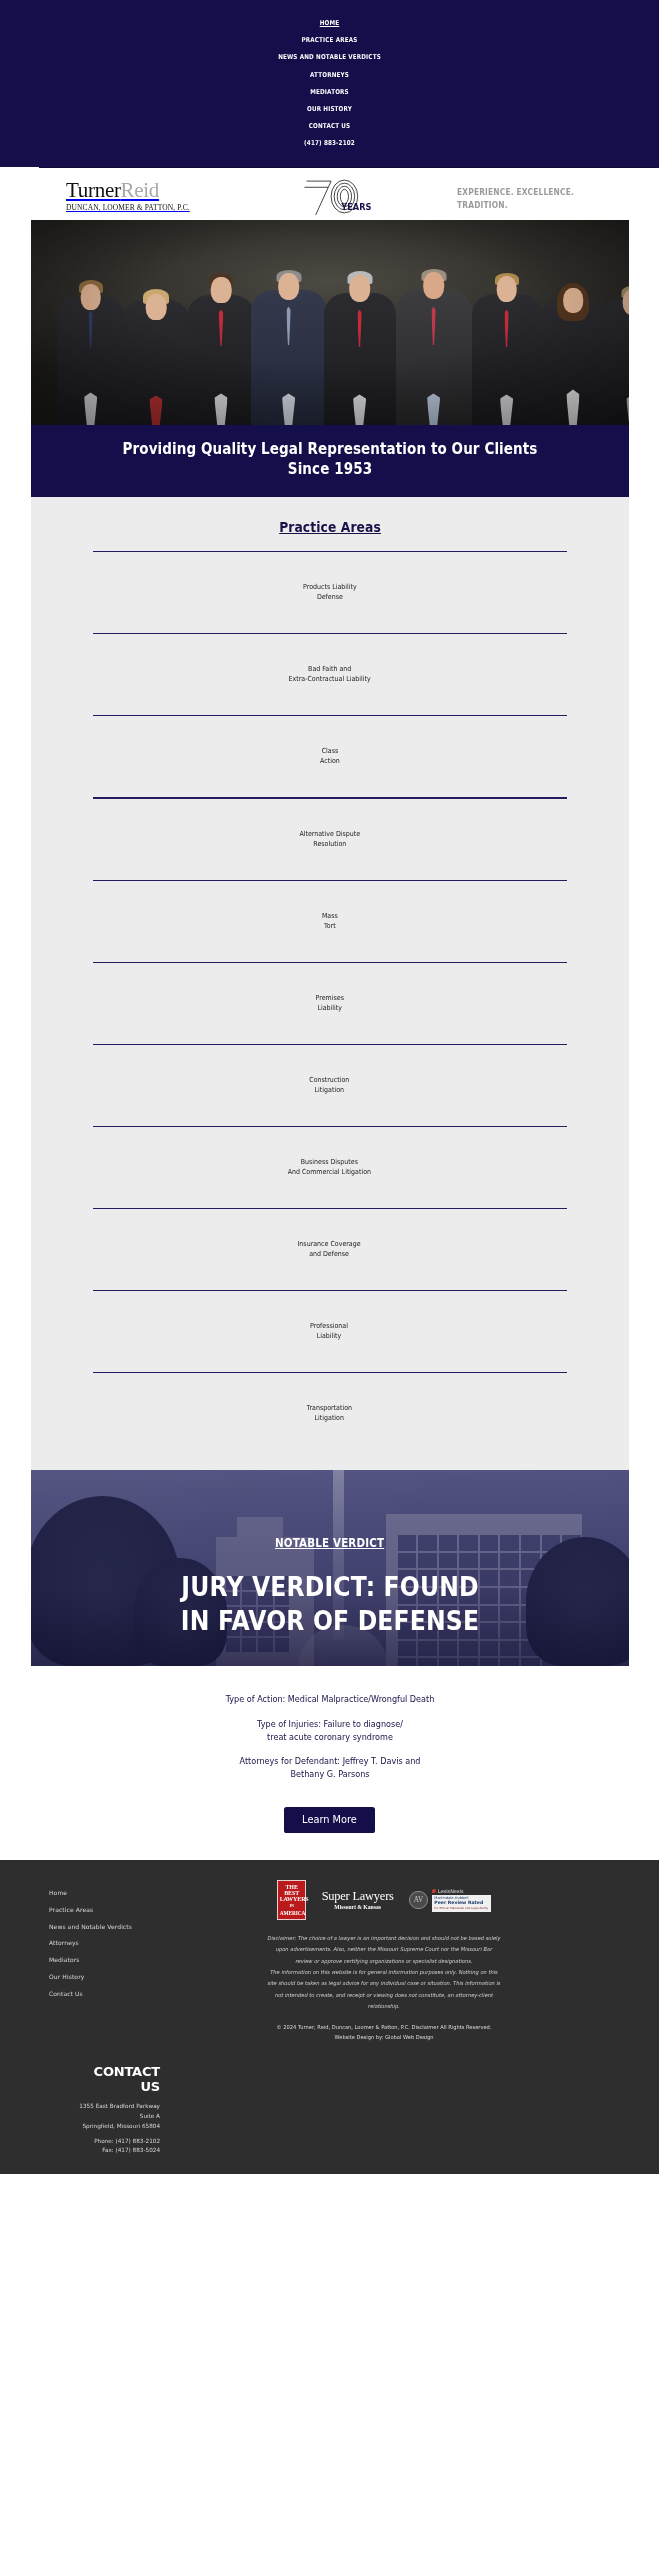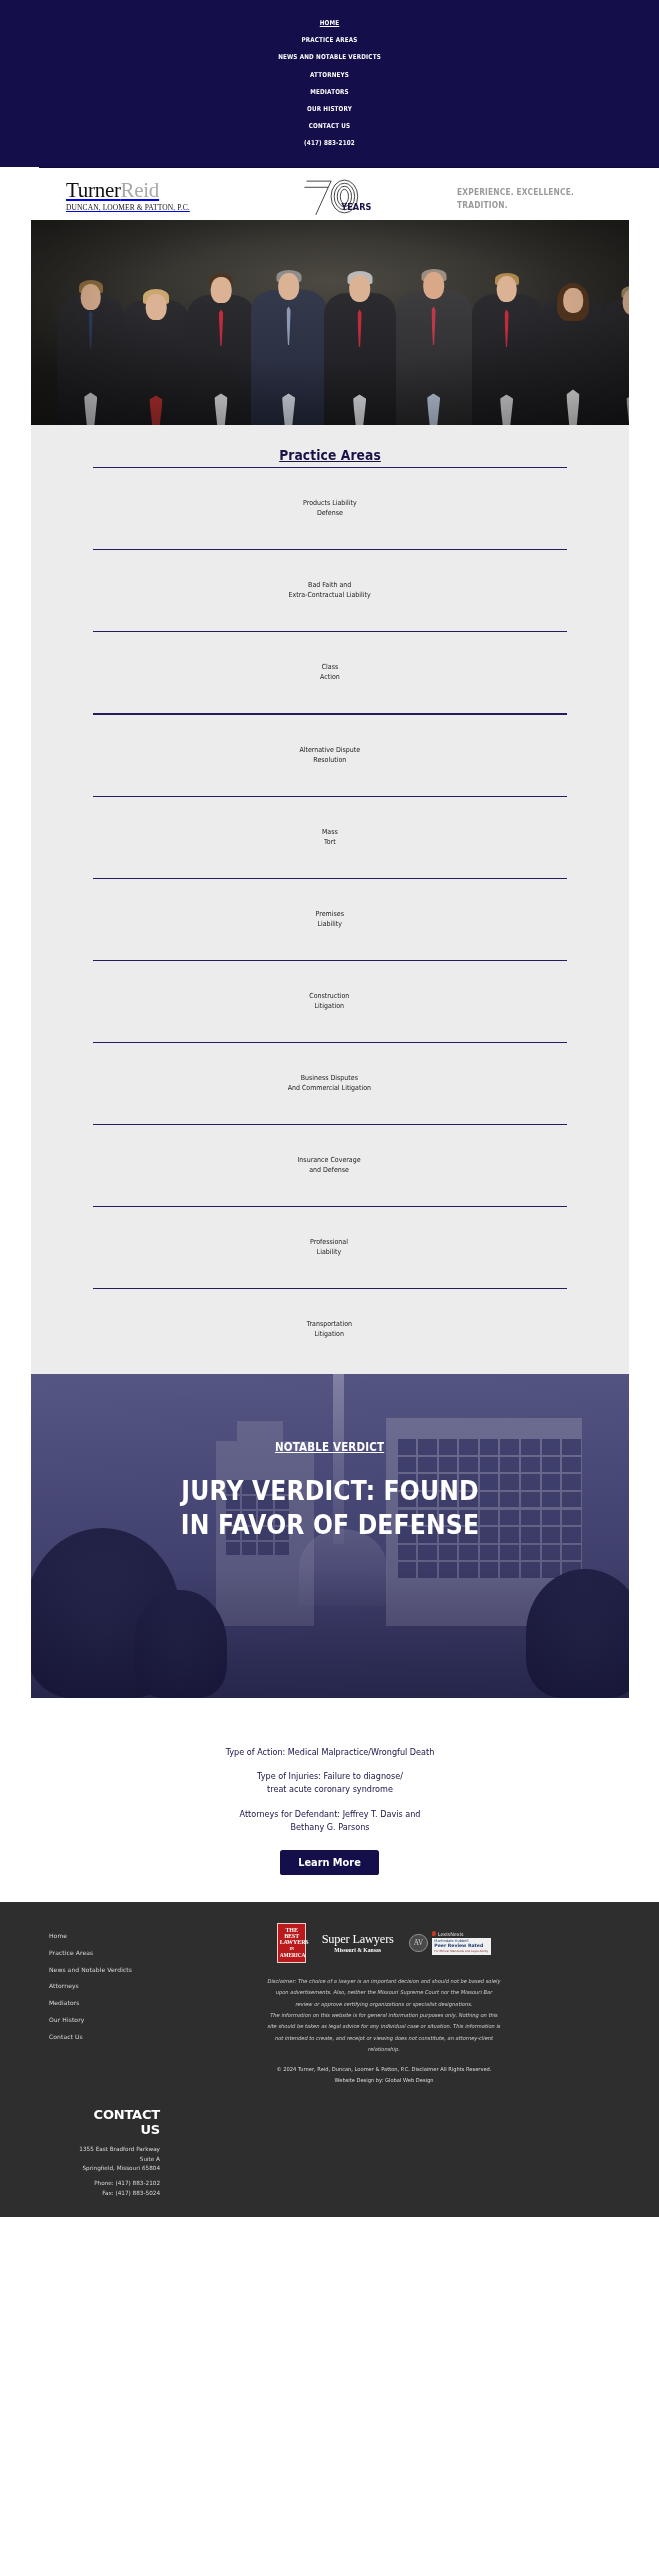--- a/index.html
+++ b/index.html
@@ -576,6 +576,10 @@
       <div class="p-head" style="top:13.4px;width:20.6px;height:26px;background:#dcb295;"></div>
     </div>
     <div class="vignette"></div>
+  </div>
+  <div class="hero-banner">
+    <div class="hero-banner-text">Providing Quality Legal Representation to Our Clients</div>
+    <div class="hero-banner-text">Since 1953</div>
   </div>
 </section>
 

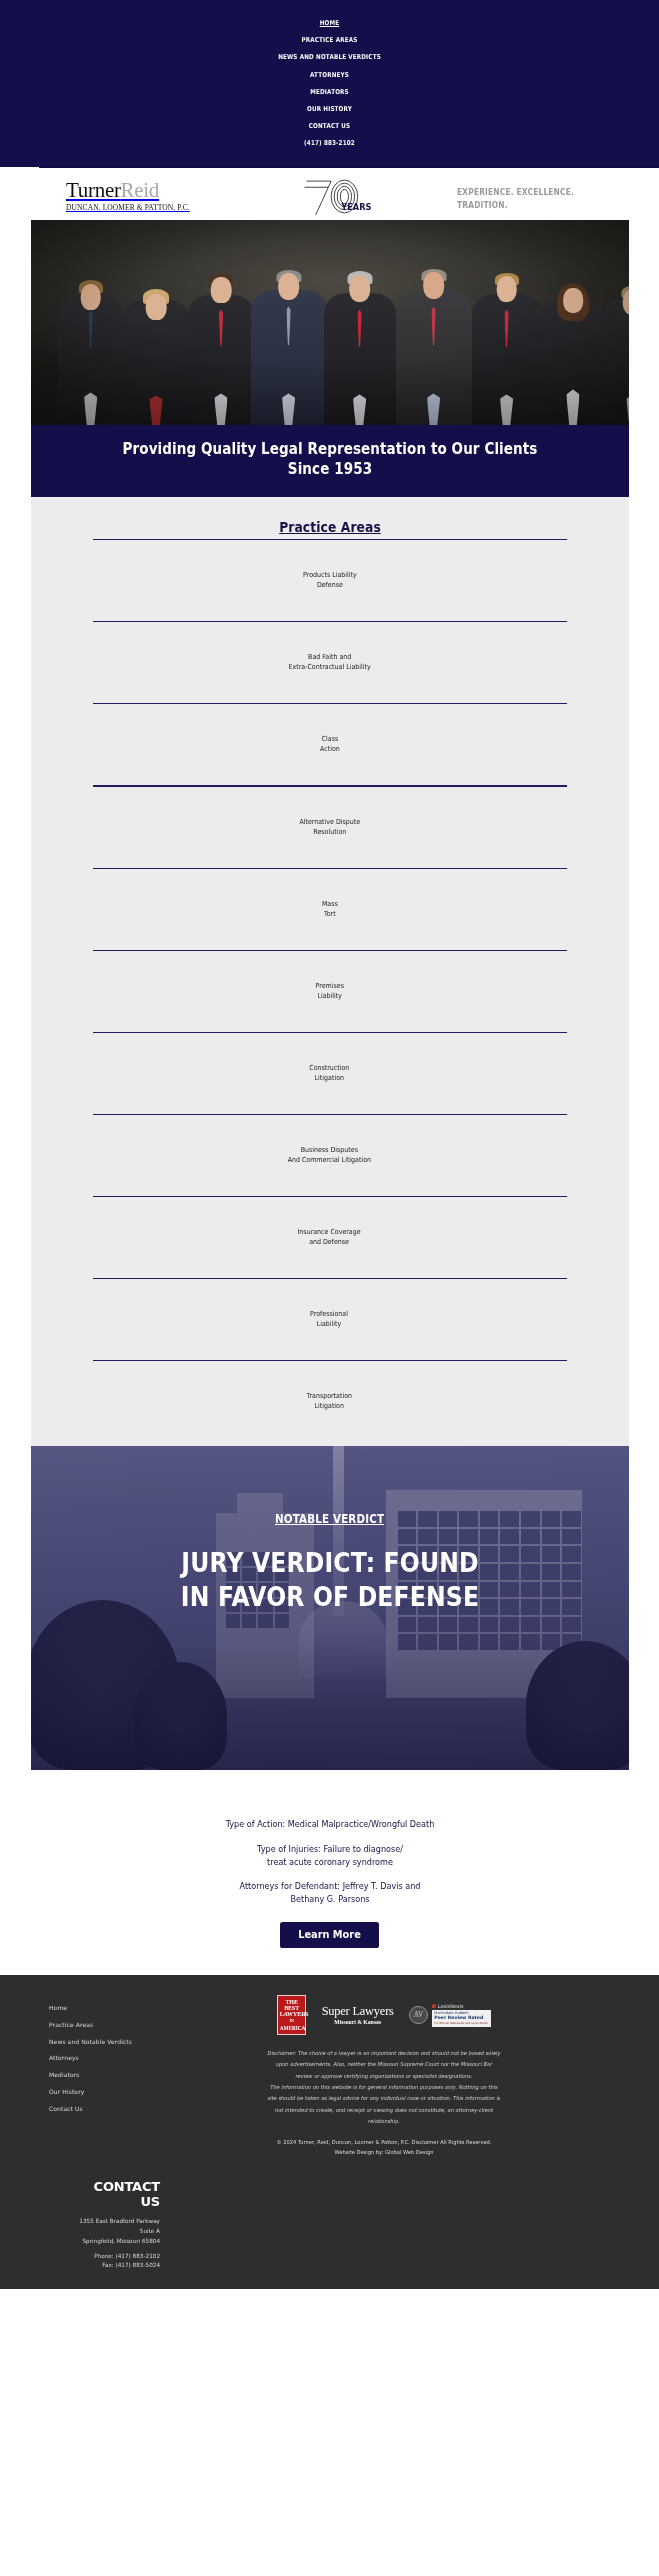--- a/index.html
+++ b/index.html
@@ -184,7 +184,7 @@
   }
   .pa-list {
     width: 474px;
-    margin: 0 auto;
+    margin: 12px auto;
   }
   .pa-rule {
     height: 0;

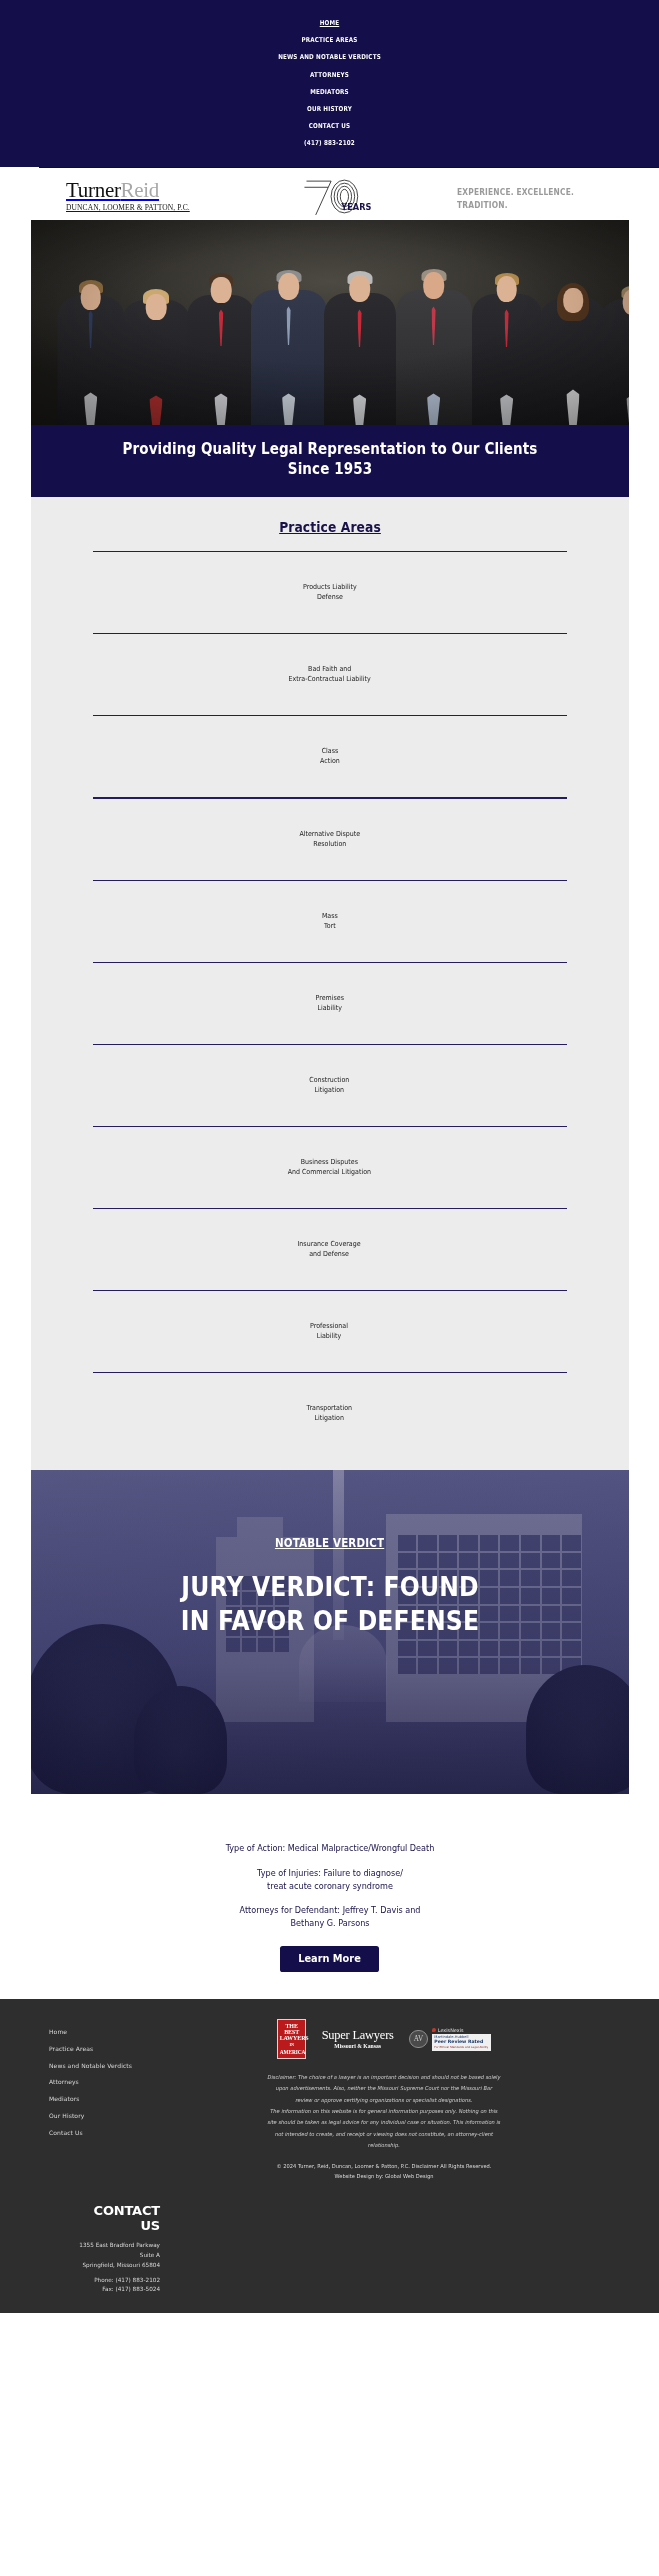--- a/index.html
+++ b/index.html
@@ -211,7 +211,7 @@
   .verdict {
     width: 598px;
     margin: 0 auto;
-    height: 324px;
+    height: 196px;
     position: relative;
     overflow: hidden;
     background: #a21caf;

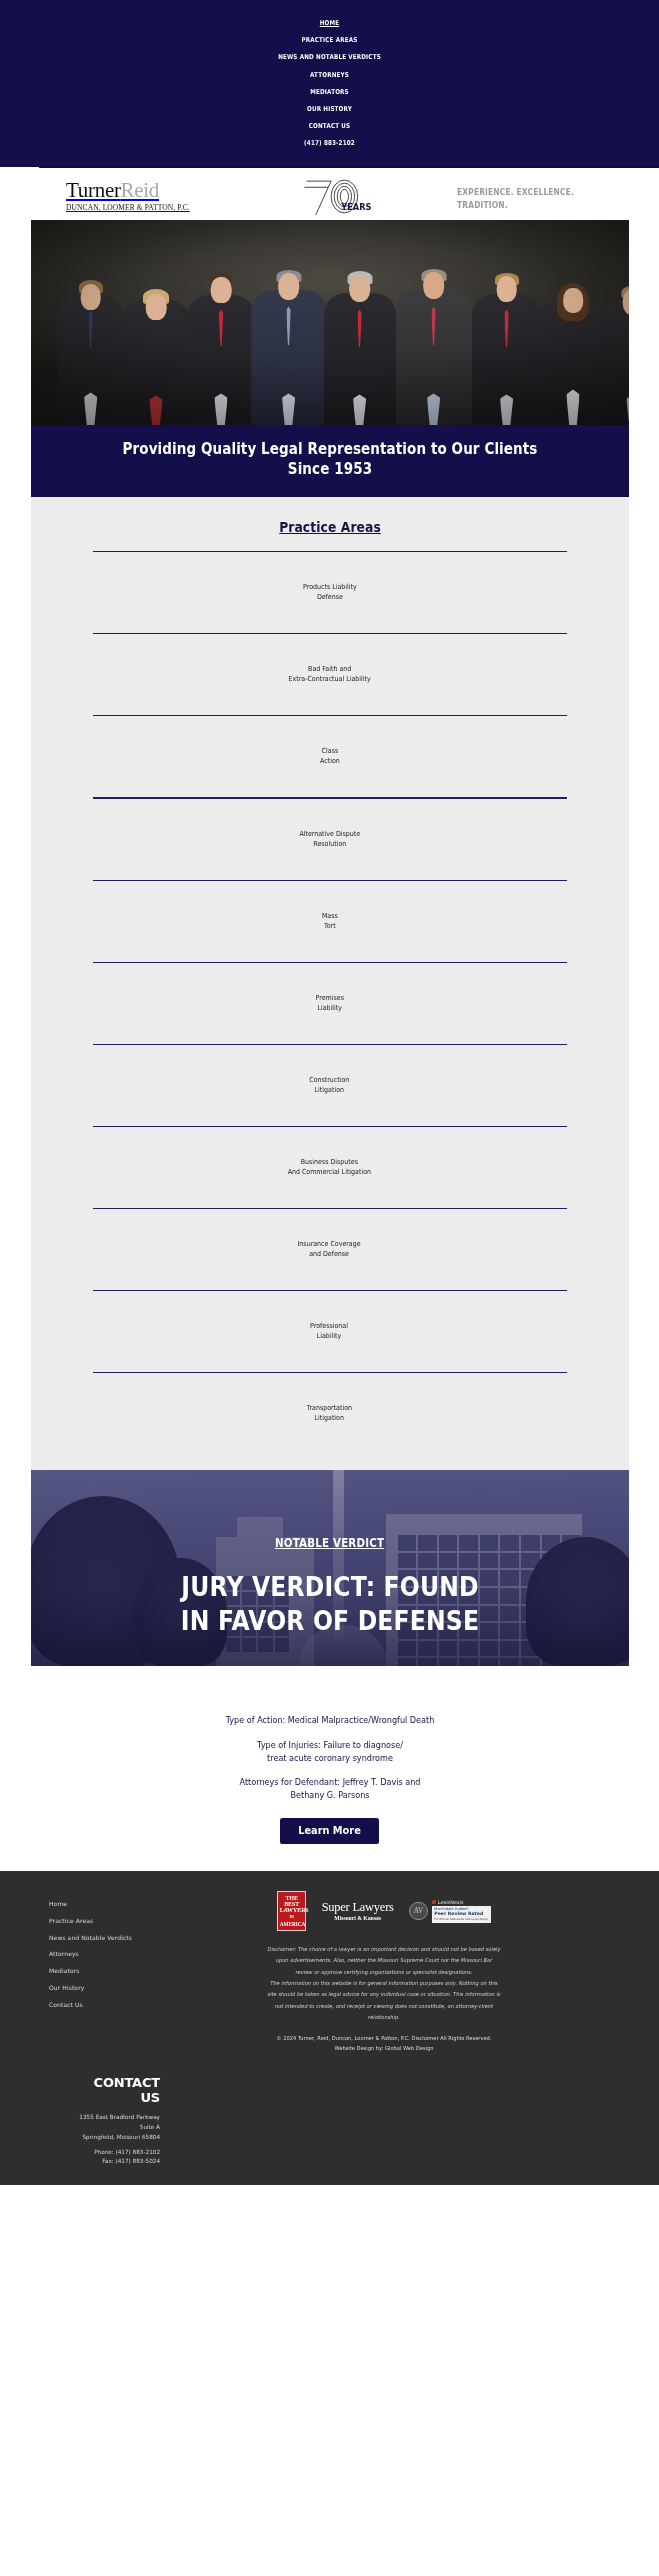--- a/index.html
+++ b/index.html
@@ -283,7 +283,7 @@
     width: 598px;
     margin: 0 auto;
     background: #ffffff;
-    padding: 48px 0 27px 0;
+    padding: 27px 0 27px 0;
     text-align: center;
   }
   .vdetail p {

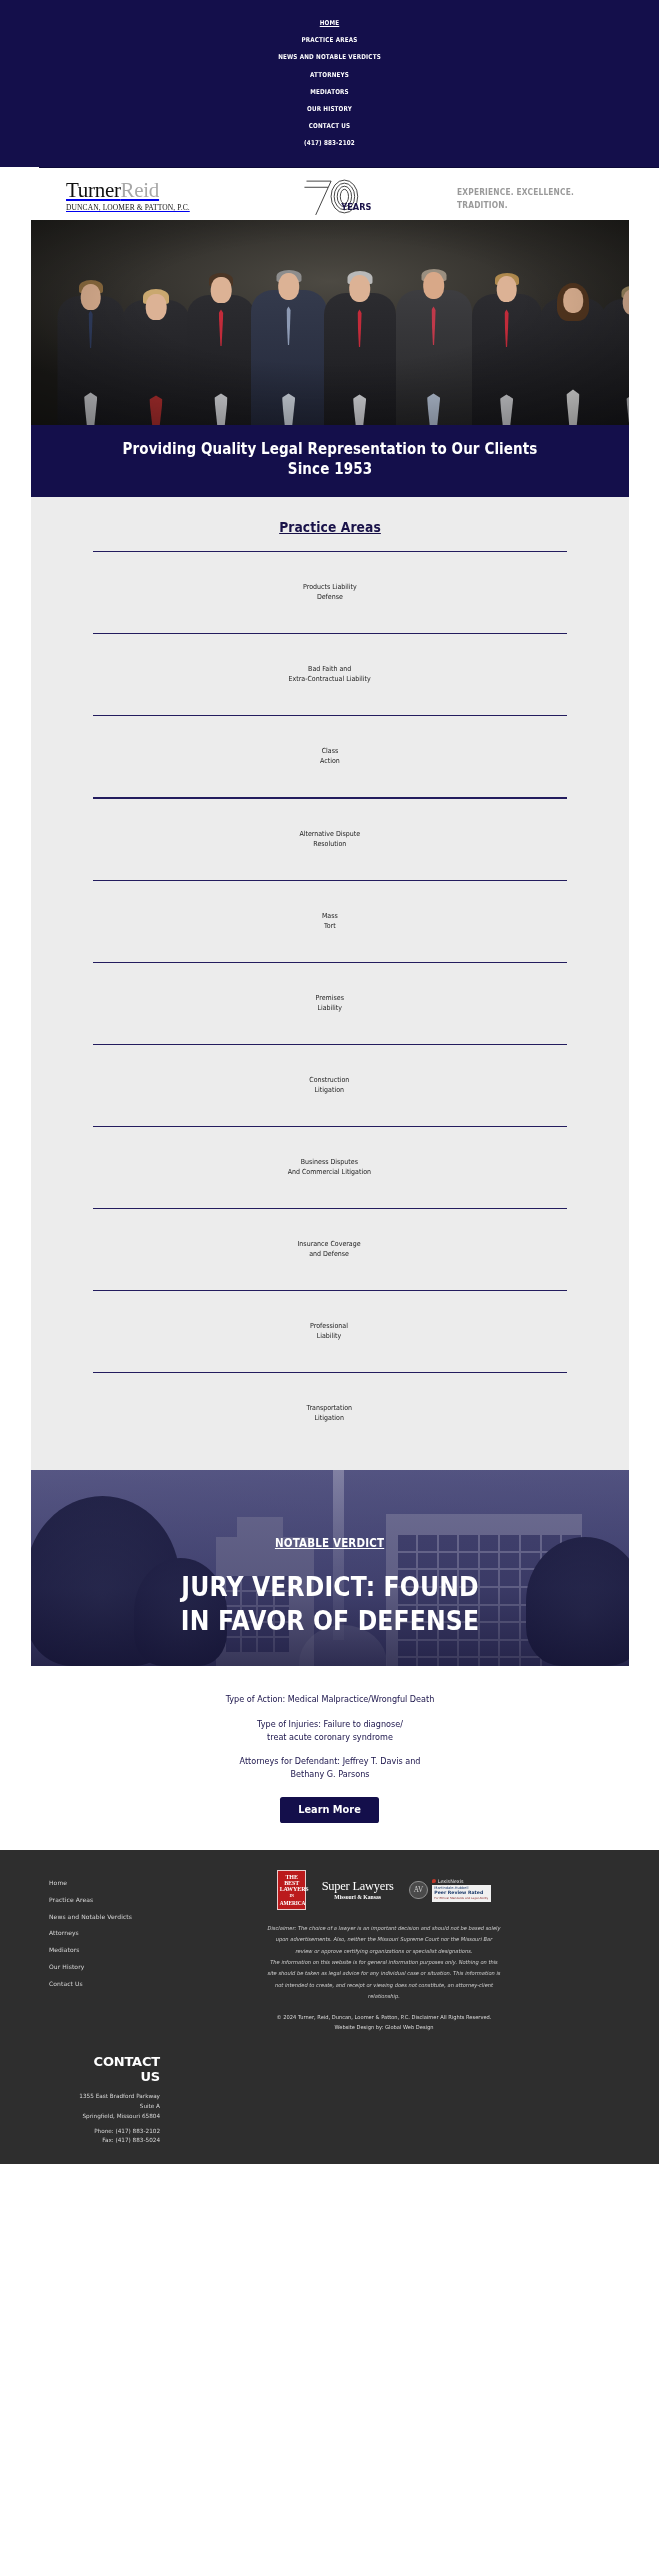--- a/index.html
+++ b/index.html
@@ -300,11 +300,11 @@
     color: #ffffff;
     font-family: "DejaVu Sans", sans-serif;
     font-size: 9.8px;
-    font-weight: bold;
+    font-weight: normal;
     padding: 6.7px 18.5px 7.7px 18.5px;
     border-radius: 2.6px;
     text-decoration: none;
-    margin-top: 5px;
+    margin-top: 15px;
     cursor: pointer;
     border: none;
   }

